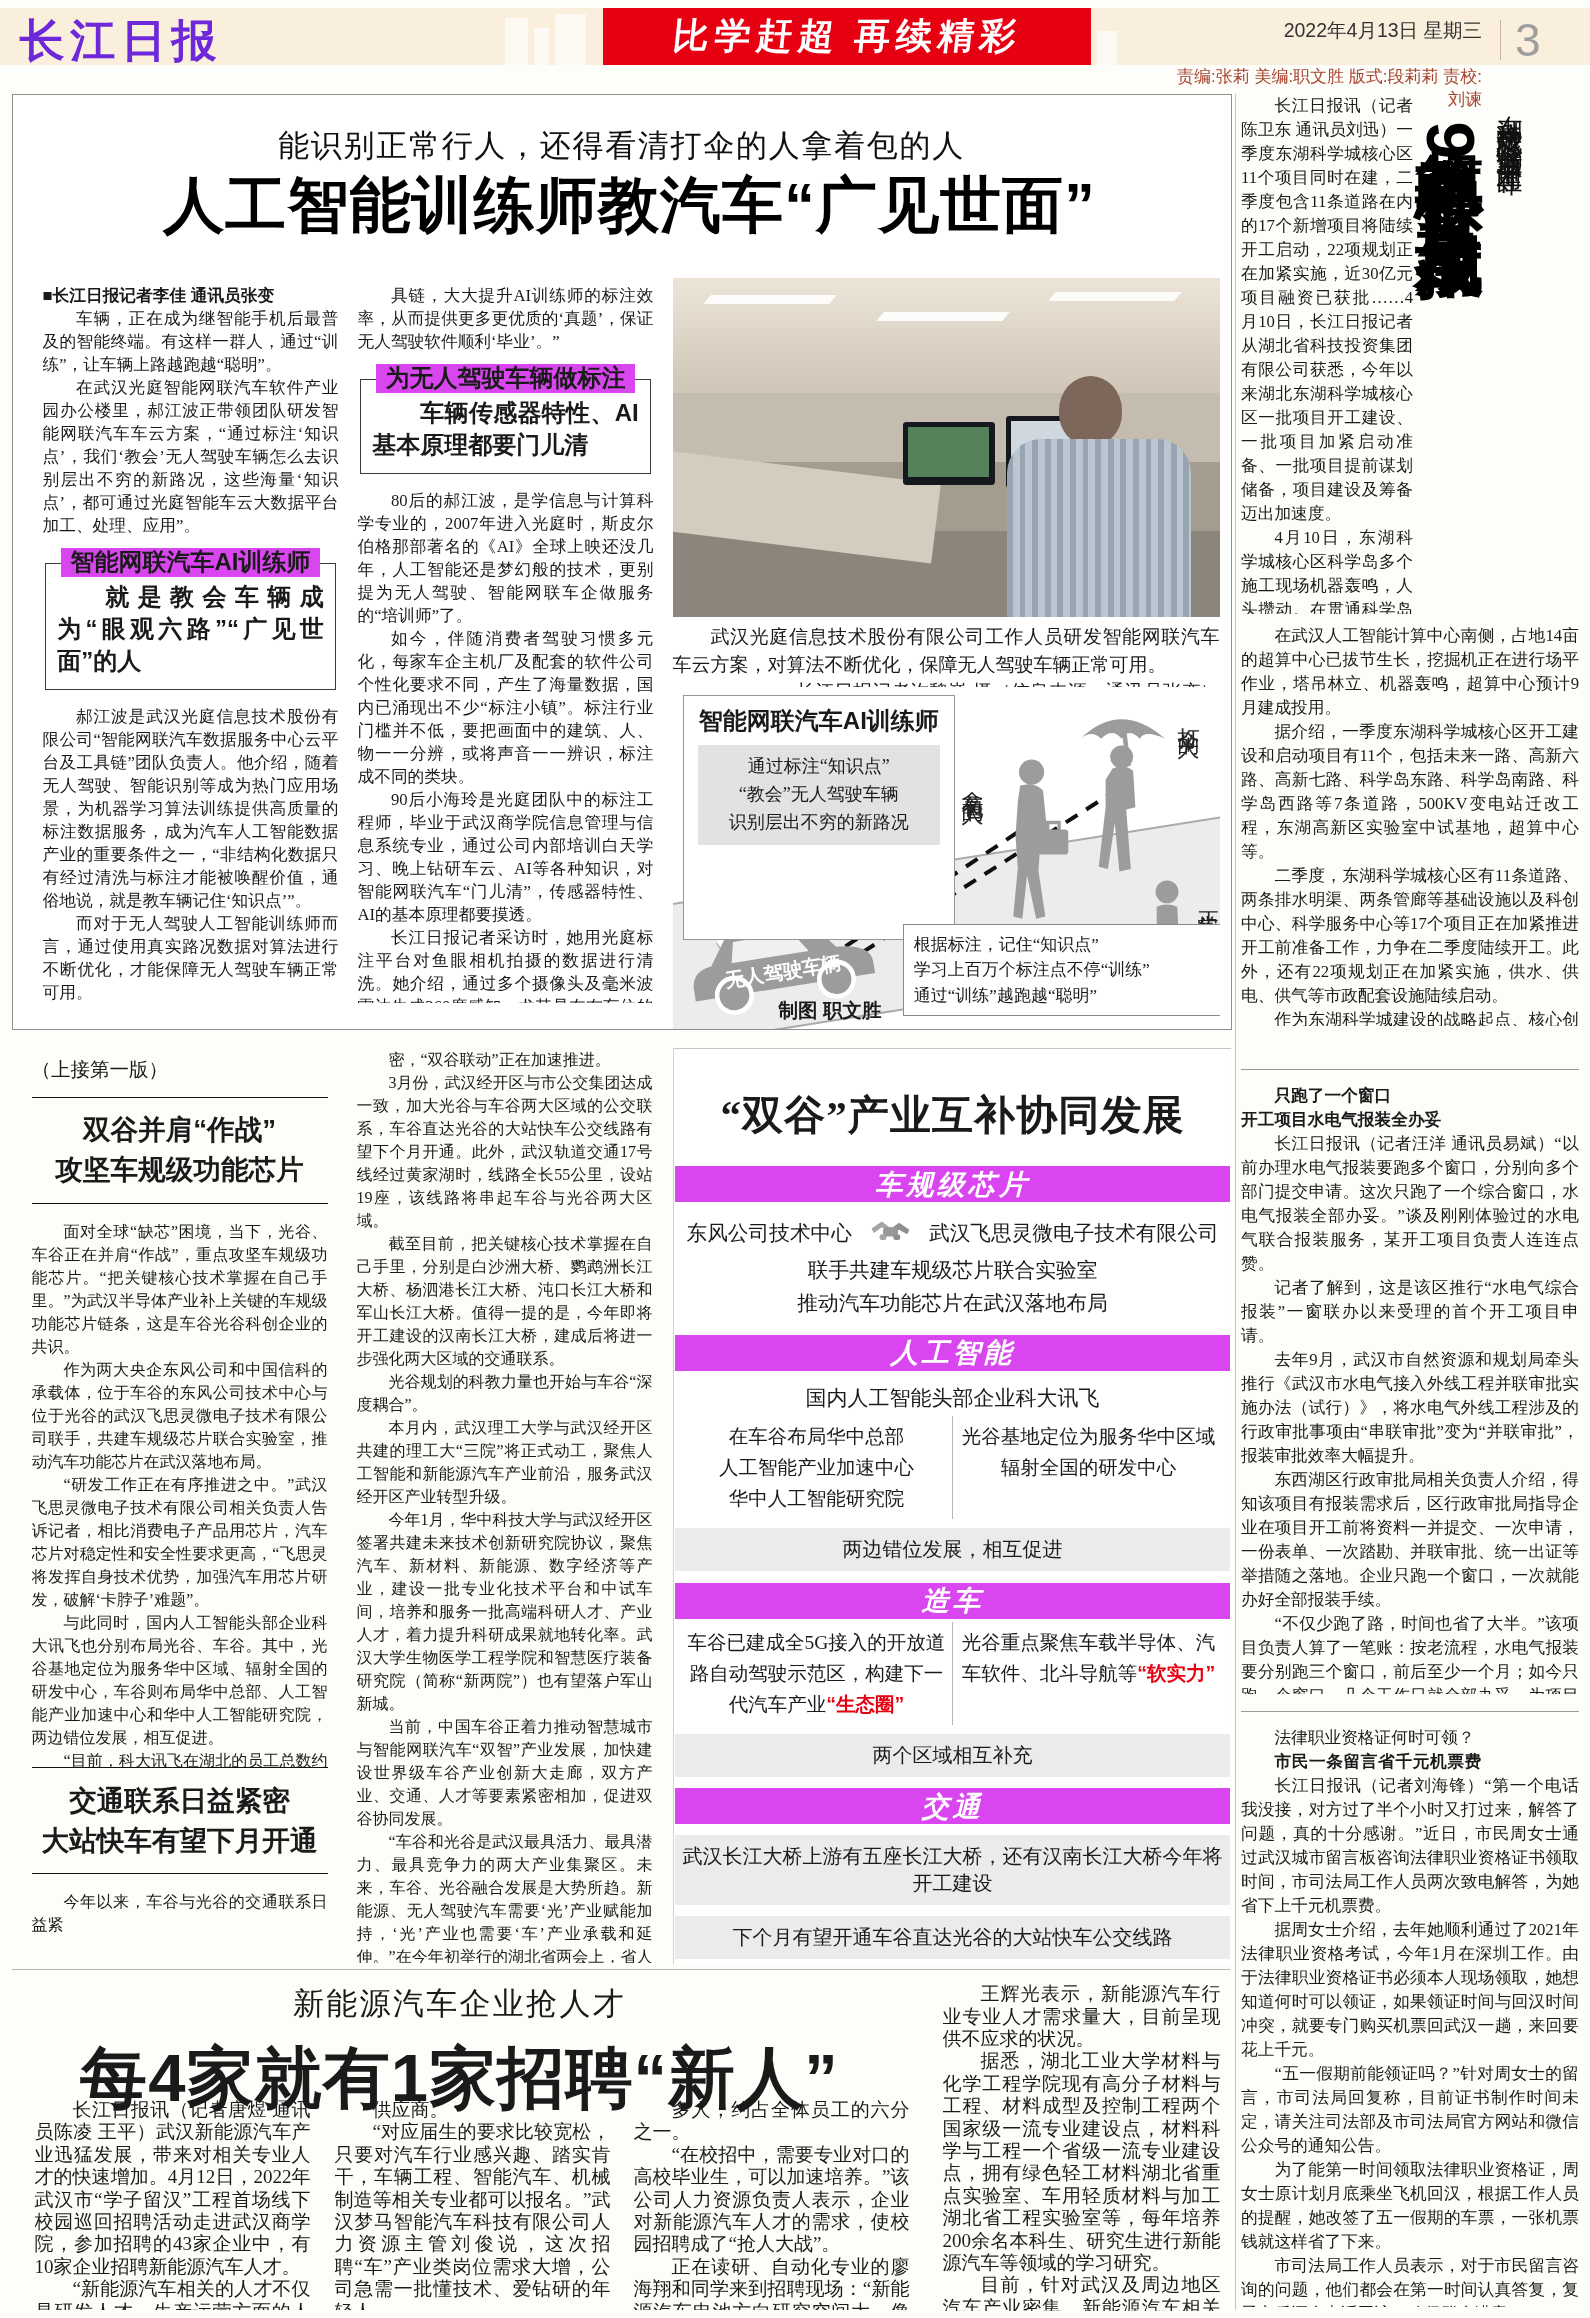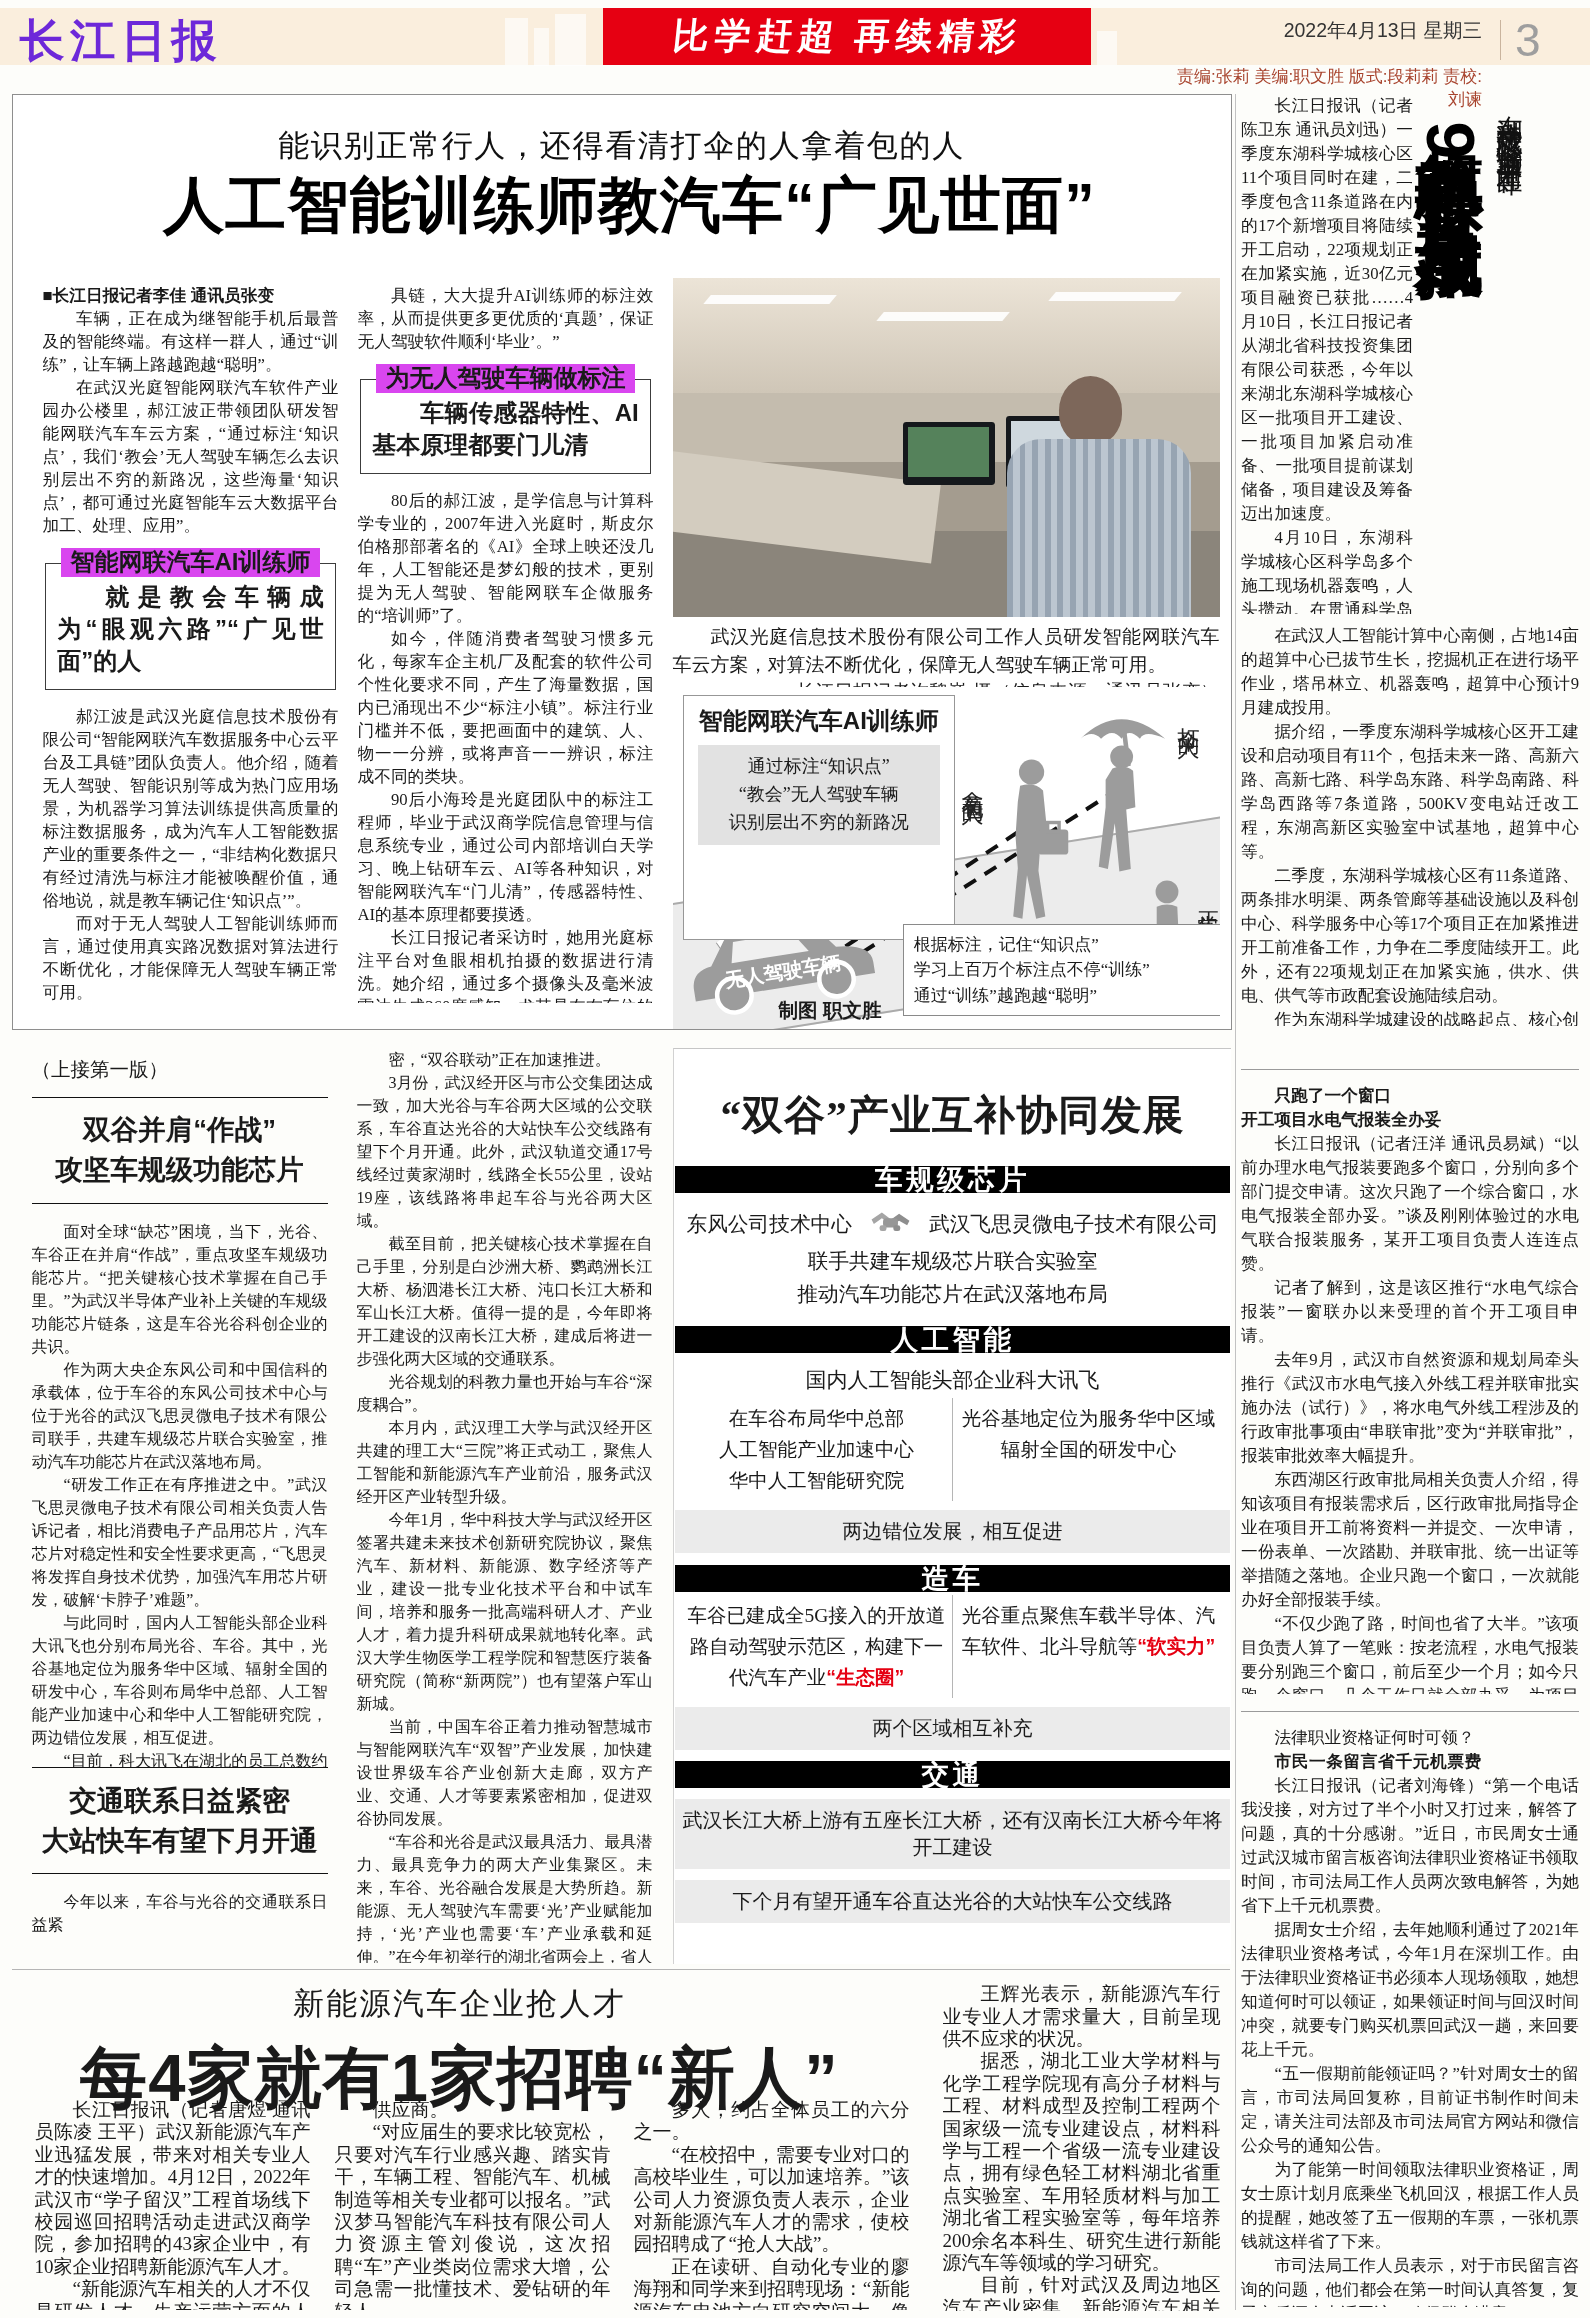--- a/index.html
+++ b/index.html
@@ -117,9 +117,9 @@
   .panel{position:absolute;left:673px;top:1048px;width:557px;height:915px;overflow:hidden;background:#fff;
          border-top:1.1px solid #c6c6c6;border-left:1.1px solid #d2d2d2;}
   .panel-title{margin:39px 0 23px 0;text-align:center;font-size:41px;font-weight:900;letter-spacing:1.1px;}
-  .band{height:27px;background:#000000;color:#fff;display:flex;align-items:center;justify-content:center;
+  .band{height:36px;background:#d946ef;color:#fff;display:flex;align-items:center;justify-content:center;
         font-size:27.6px;font-weight:bold;letter-spacing:3.4px;margin:0 1.1px;
-        font-family:"Liberation Sans","DejaVu Sans",sans-serif;}
+        font-family:"Liberation Sans","DejaVu Sans",sans-serif;font-style:italic;}
   .partners{display:flex;align-items:center;justify-content:center;gap:16px;margin:15px 4.6px 5.7px 4.6px;
             font-size:20.7px;font-family:"Liberation Sans","DejaVu Sans",sans-serif;}
   .p-lines{text-align:center;font-size:20.7px;line-height:1.6;margin:3.4px 0 15px 0;}

